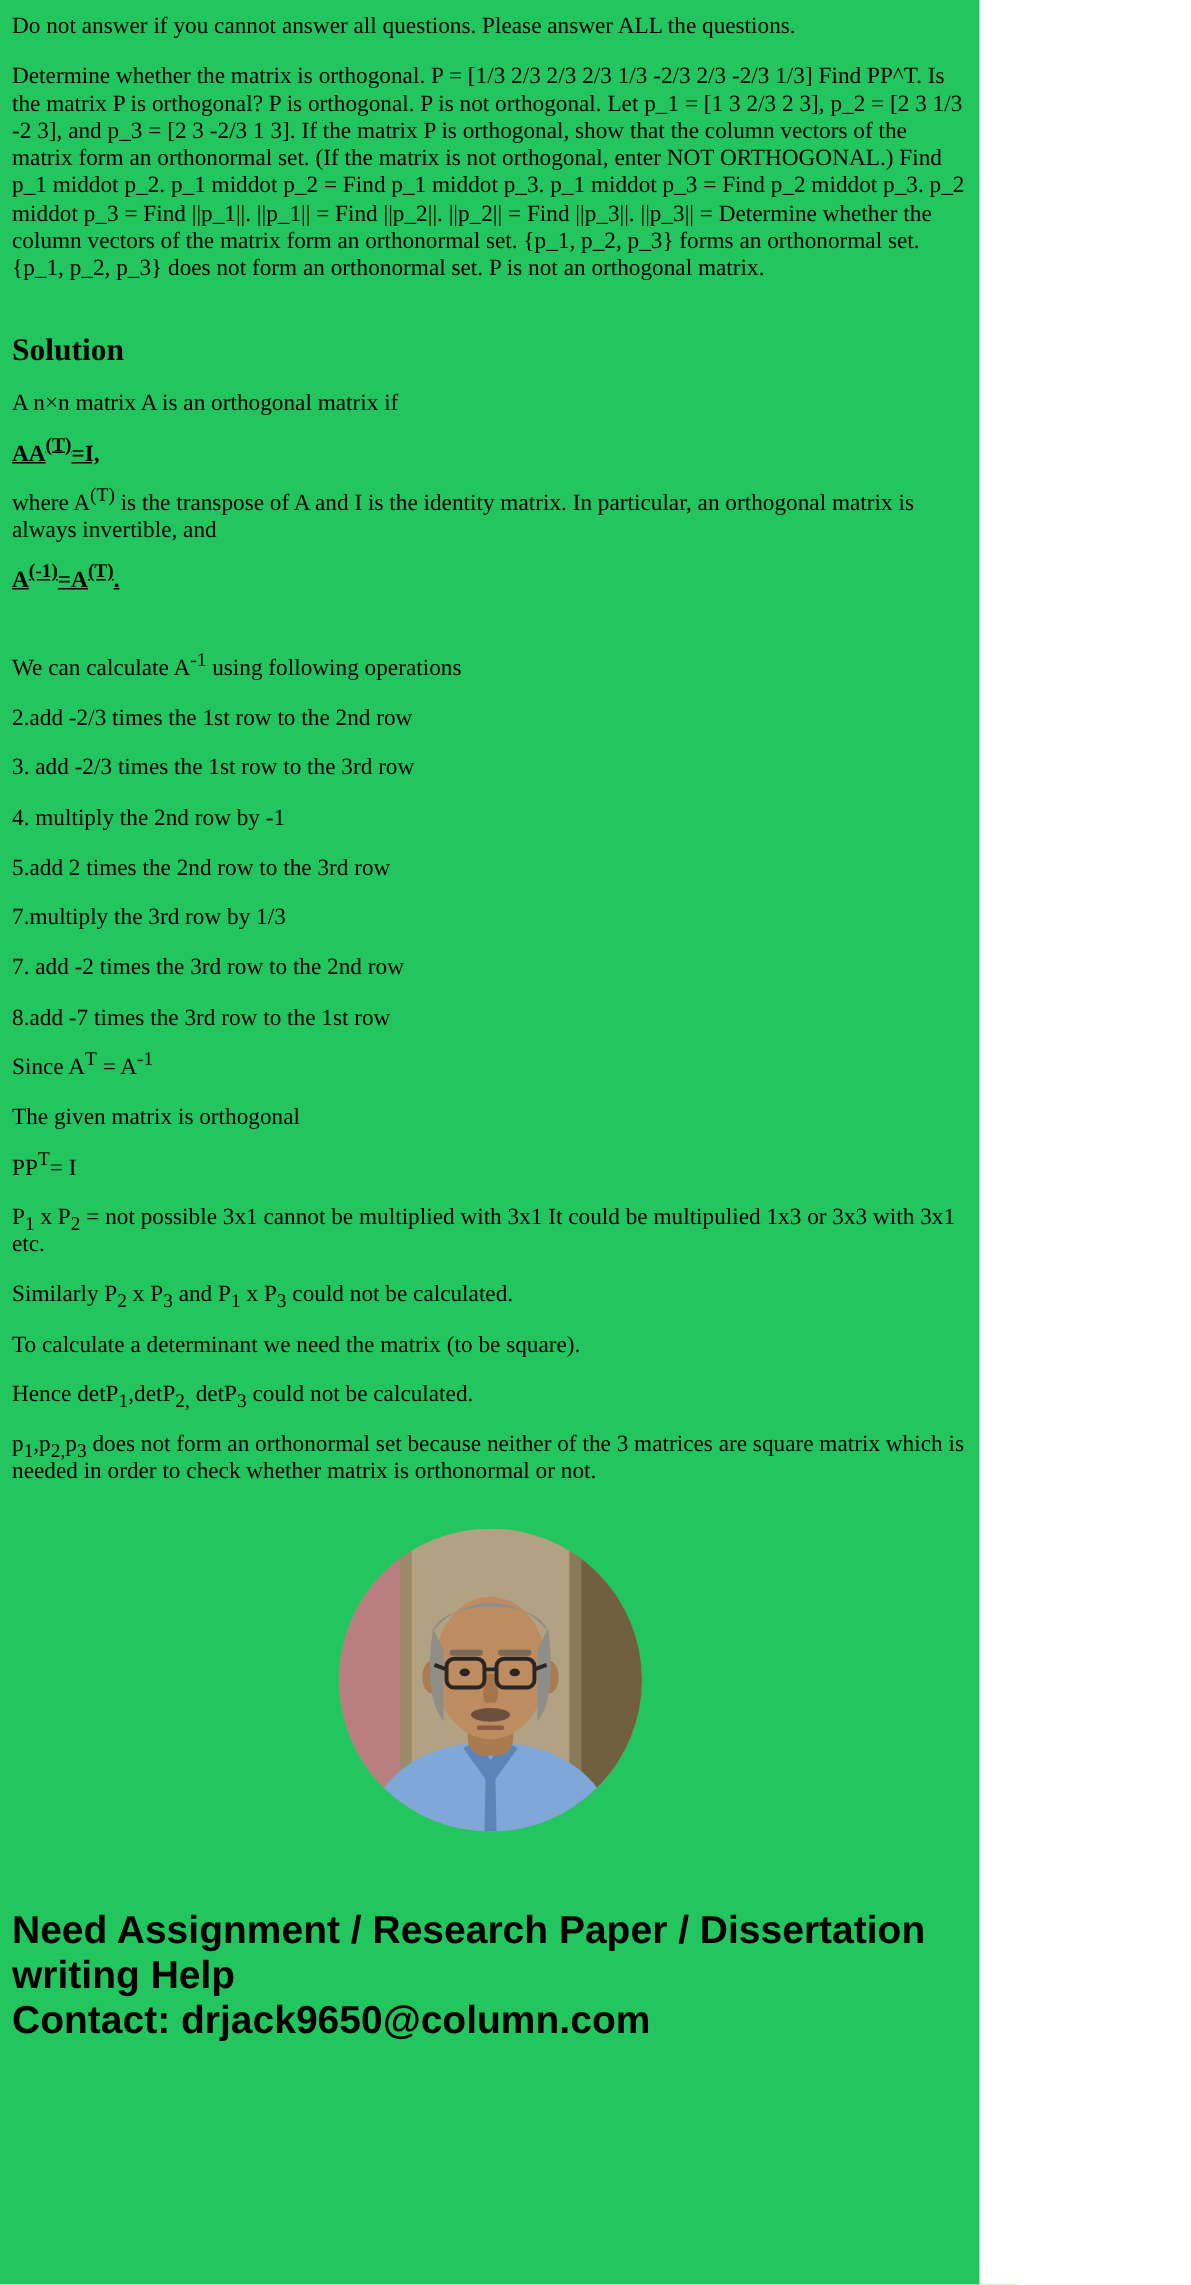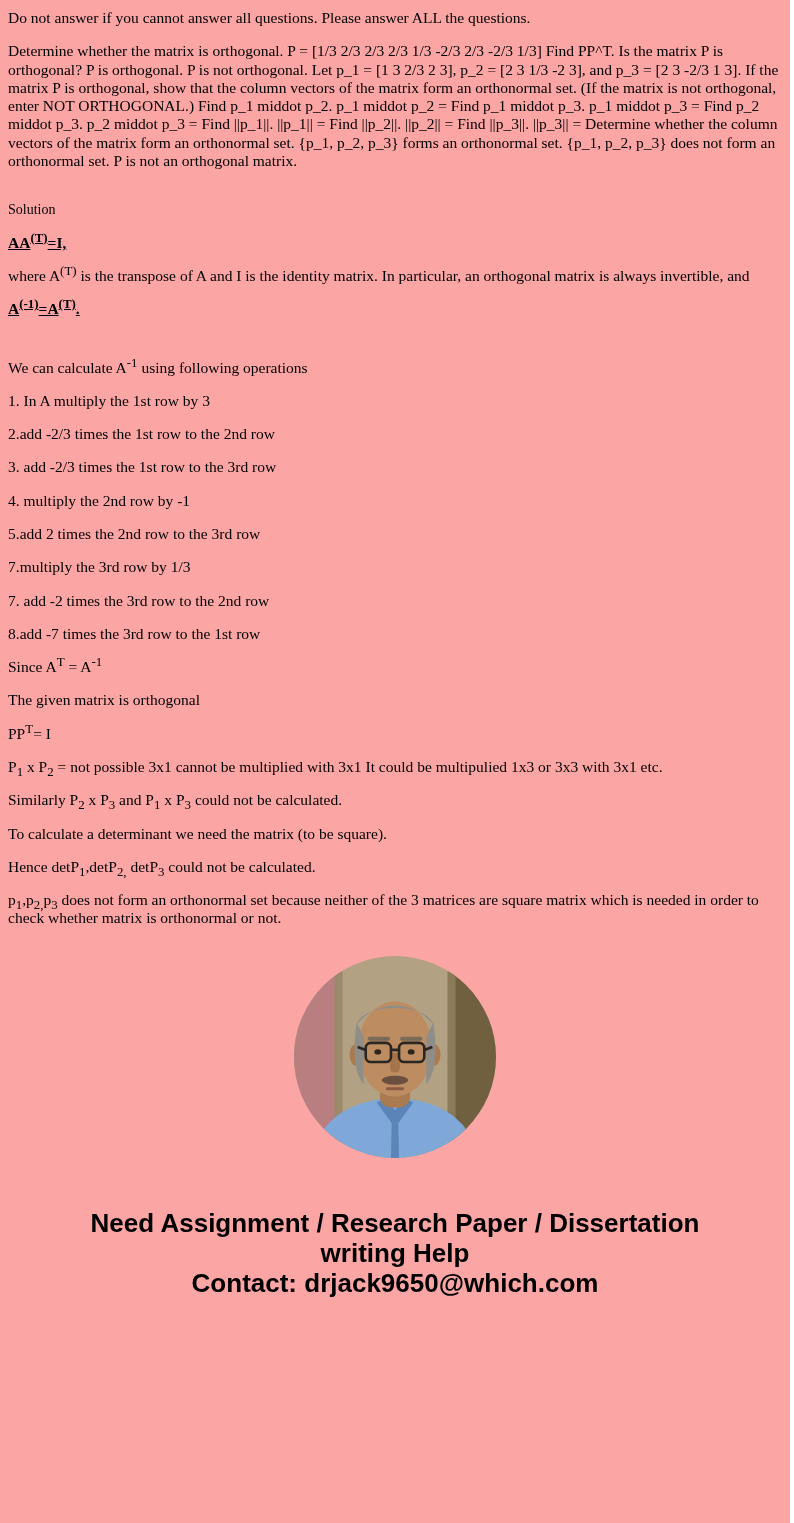--- a/index.html
+++ b/index.html
@@ -4,11 +4,11 @@
 <style>
   html, body { margin: 0; padding: 0; background: #ffffff; }
   .page {
-    width: 790px;
+    width: 653px;
     min-height: 1523px;
     box-sizing: border-box;
     padding: 9px 8px 30px 8px;
-    background: #fca5a5;
+    background: #22c55e;
     color: #000000;
     font-family: "Liberation Serif", serif;
     font-size: 15.5px;

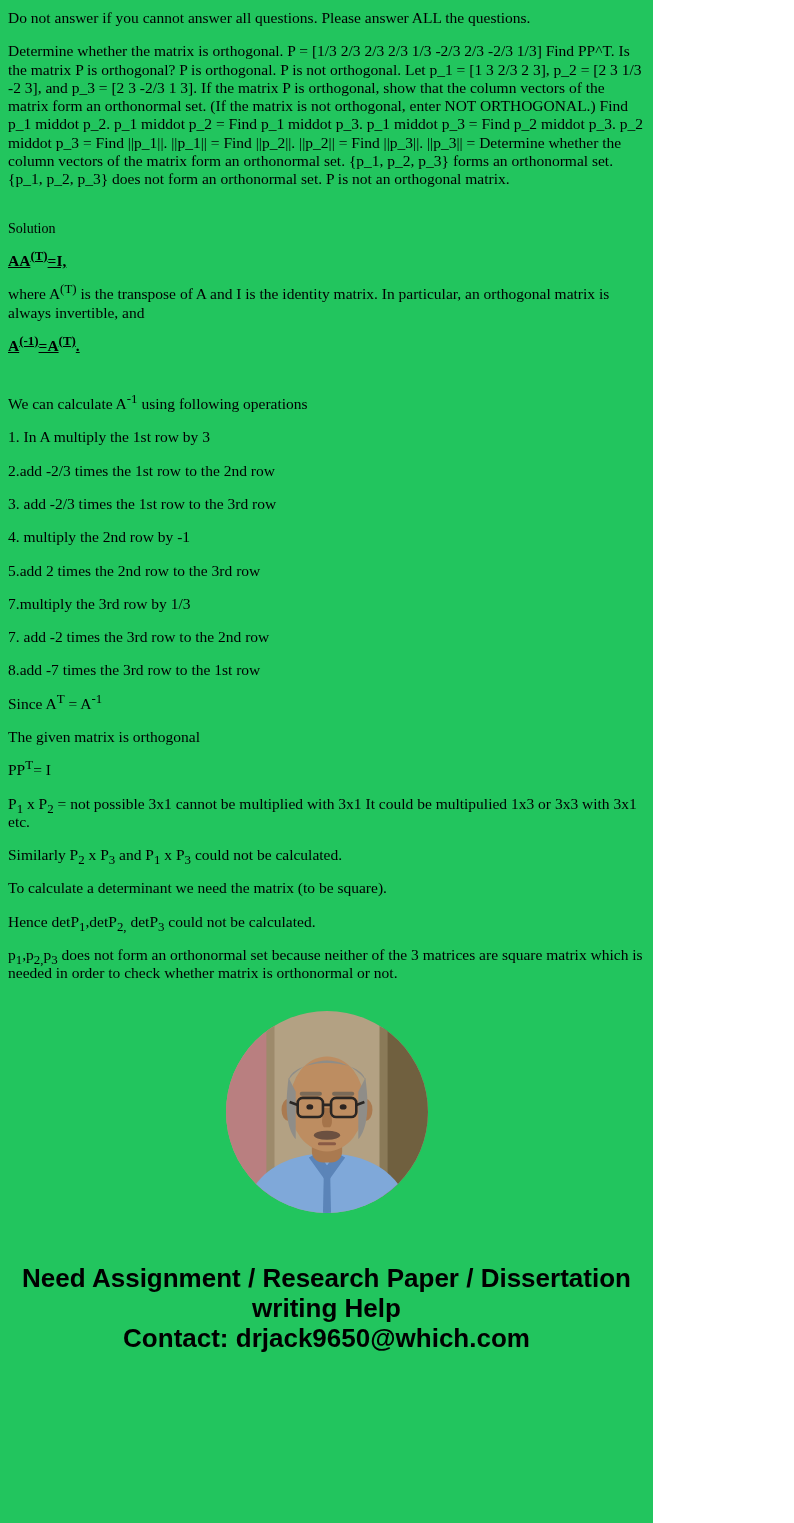--- a/index.html
+++ b/index.html
@@ -17,8 +17,8 @@
   .page p { margin: 15px 0; }
   .page p.first { margin-top: 0; }
   h2.solution-heading {
-    font-size: 14px;
-    font-weight: normal;
+    font-size: 21px;
+    font-weight: bold;
     margin: 32px 0 15px 0;
     font-family: "Liberation Serif", serif;
   }

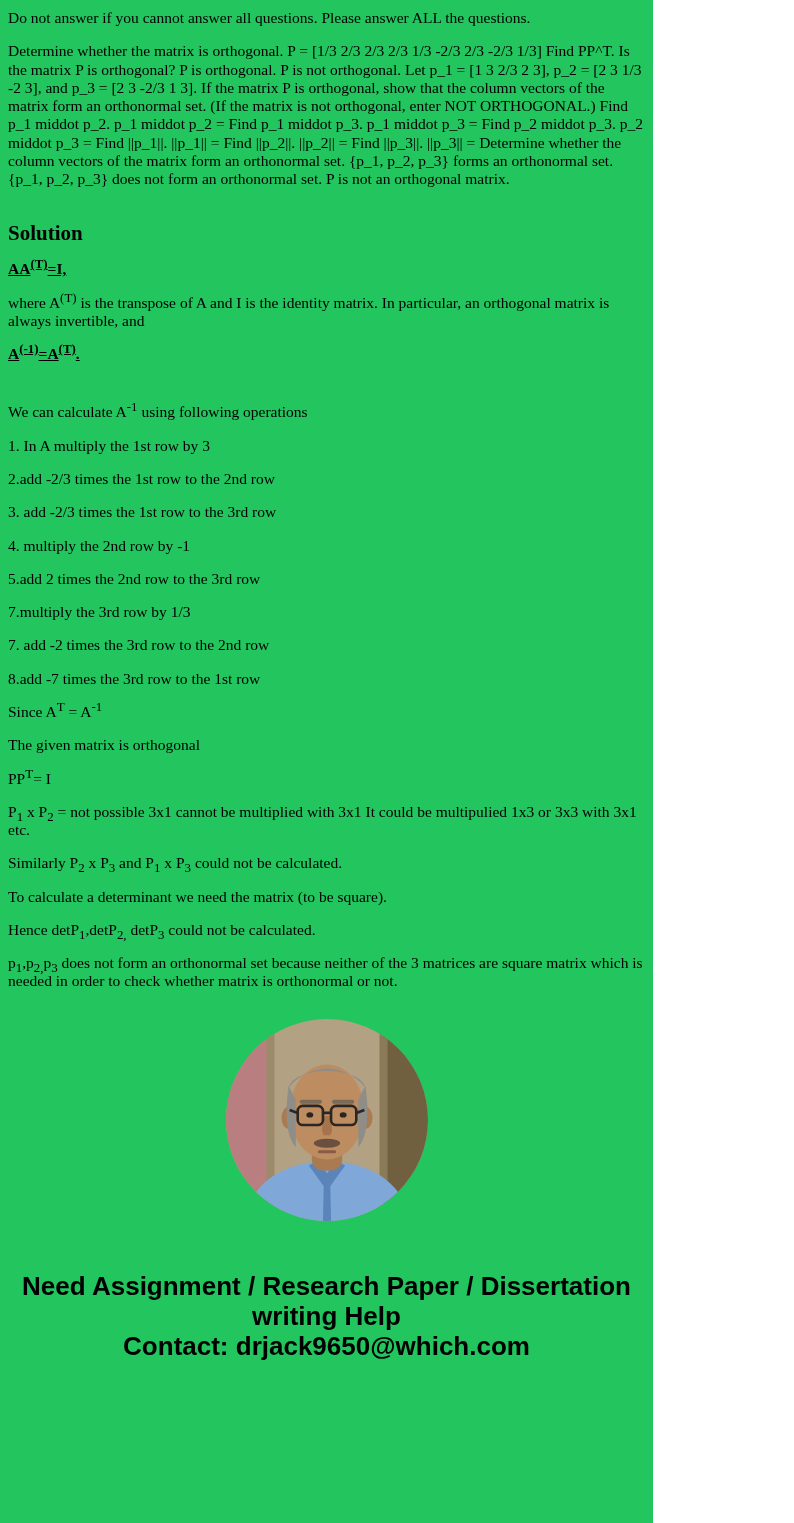--- a/index.html
+++ b/index.html
@@ -56,6 +56,7 @@
 
   <h2 class="solution-heading">Solution</h2>
 
+  <p>A n×n matrix A is an orthogonal matrix if</p>
 
   <p><span class="b">AA</span><sup class="b">(T)</sup><span class="b">=I,</span></p>
 

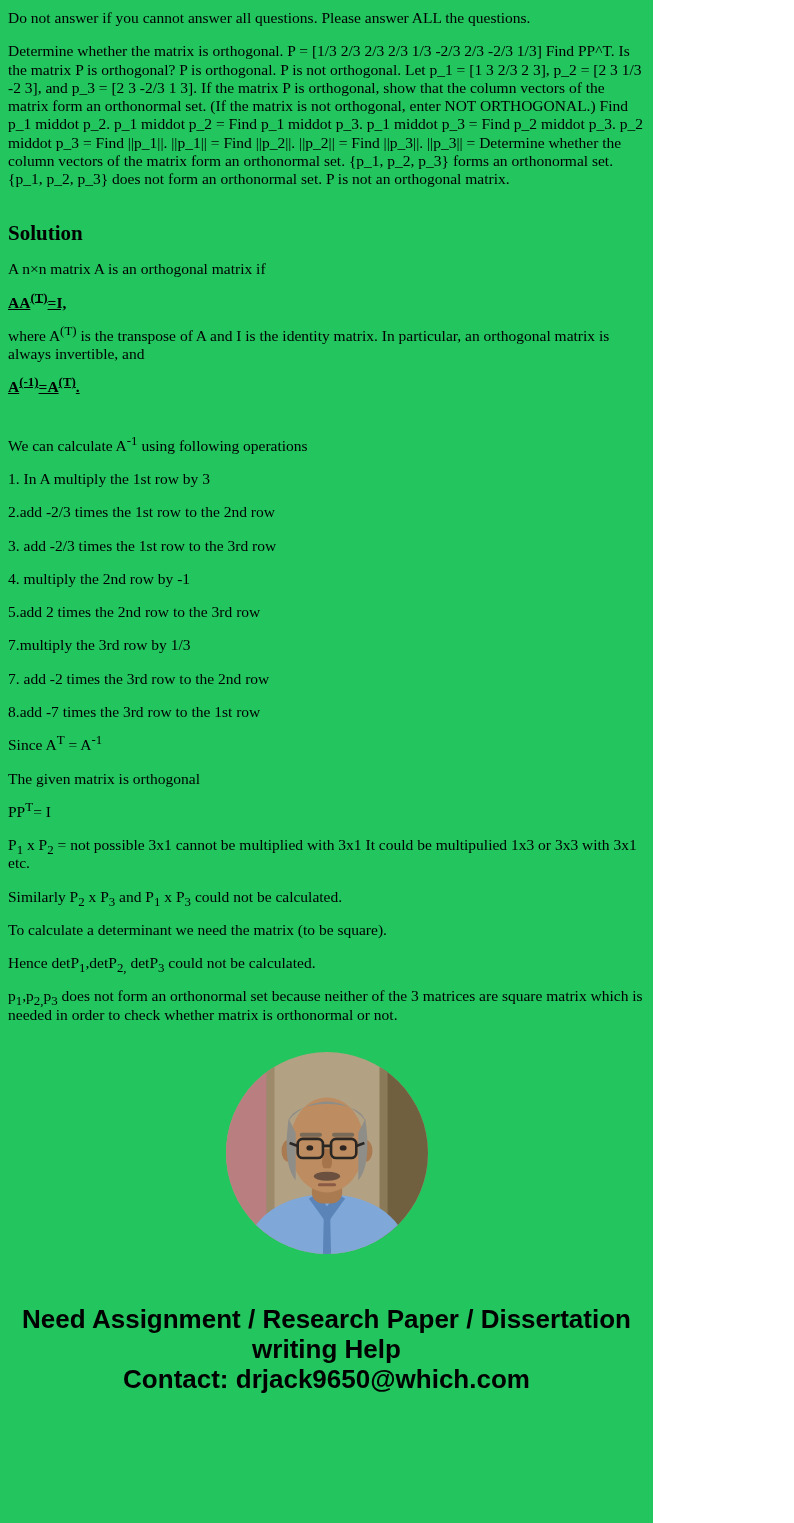--- a/index.html
+++ b/index.html
@@ -70,7 +70,6 @@
 
   <p><span>We can calculate A</span><sup>-1</sup><span> using following operations</span></p>
 
-  <p>1. In A multiply the 1st row by 3</p>
   <p>2.add -2/3 times the 1st row to the 2nd row</p>
   <p>3. add -2/3 times the 1st row to the 3rd row</p>
   <p>4. multiply the 2nd row by -1</p>

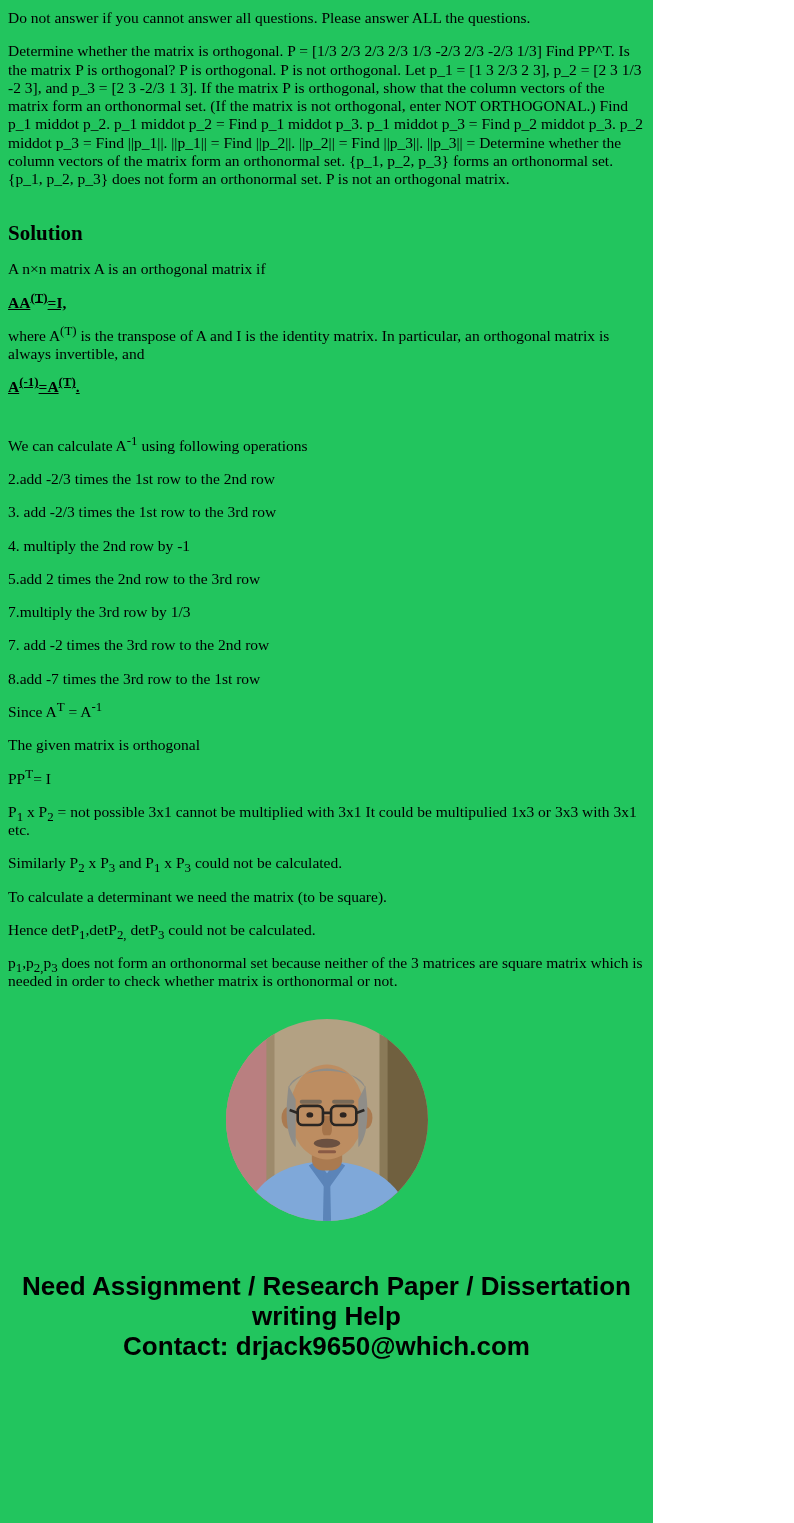--- a/index.html
+++ b/index.html
@@ -37,7 +37,7 @@
   }
   .footer {
     margin-top: 50px;
-    text-align: center;
+    text-align: left;
     font-family: "Liberation Sans", sans-serif;
     font-weight: bold;
     font-size: 26px;

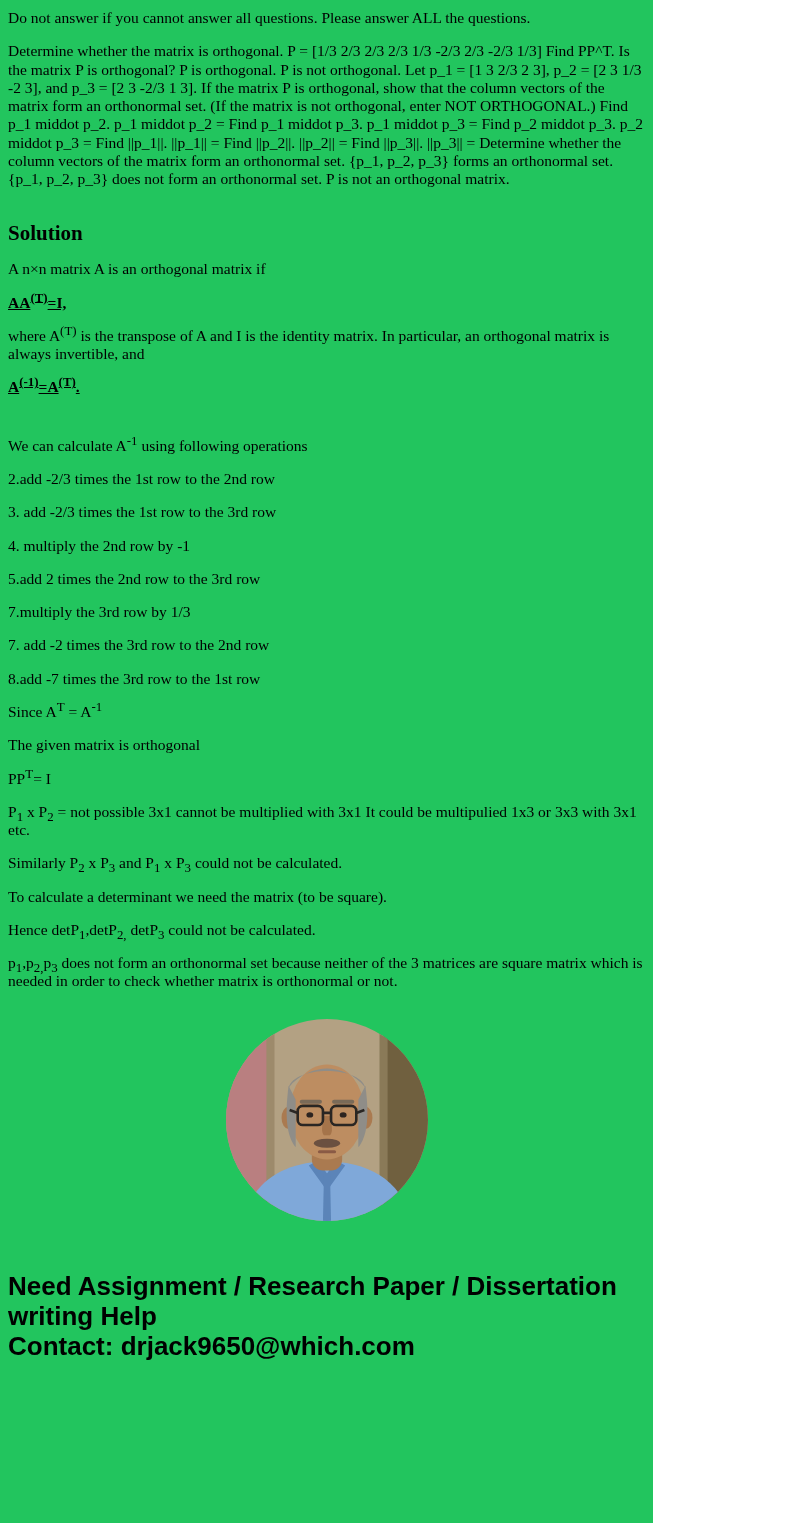--- a/index.html
+++ b/index.html
@@ -144,7 +144,7 @@
   <div class="footer">
     <div>Need Assignment / Research Paper / Dissertation</div>
     <div>writing Help</div>
-    <div>Contact: drjack9650@which.com</div>
+    <div>Contact: drjack9650@column.com</div>
   </div>
 
 </div>

